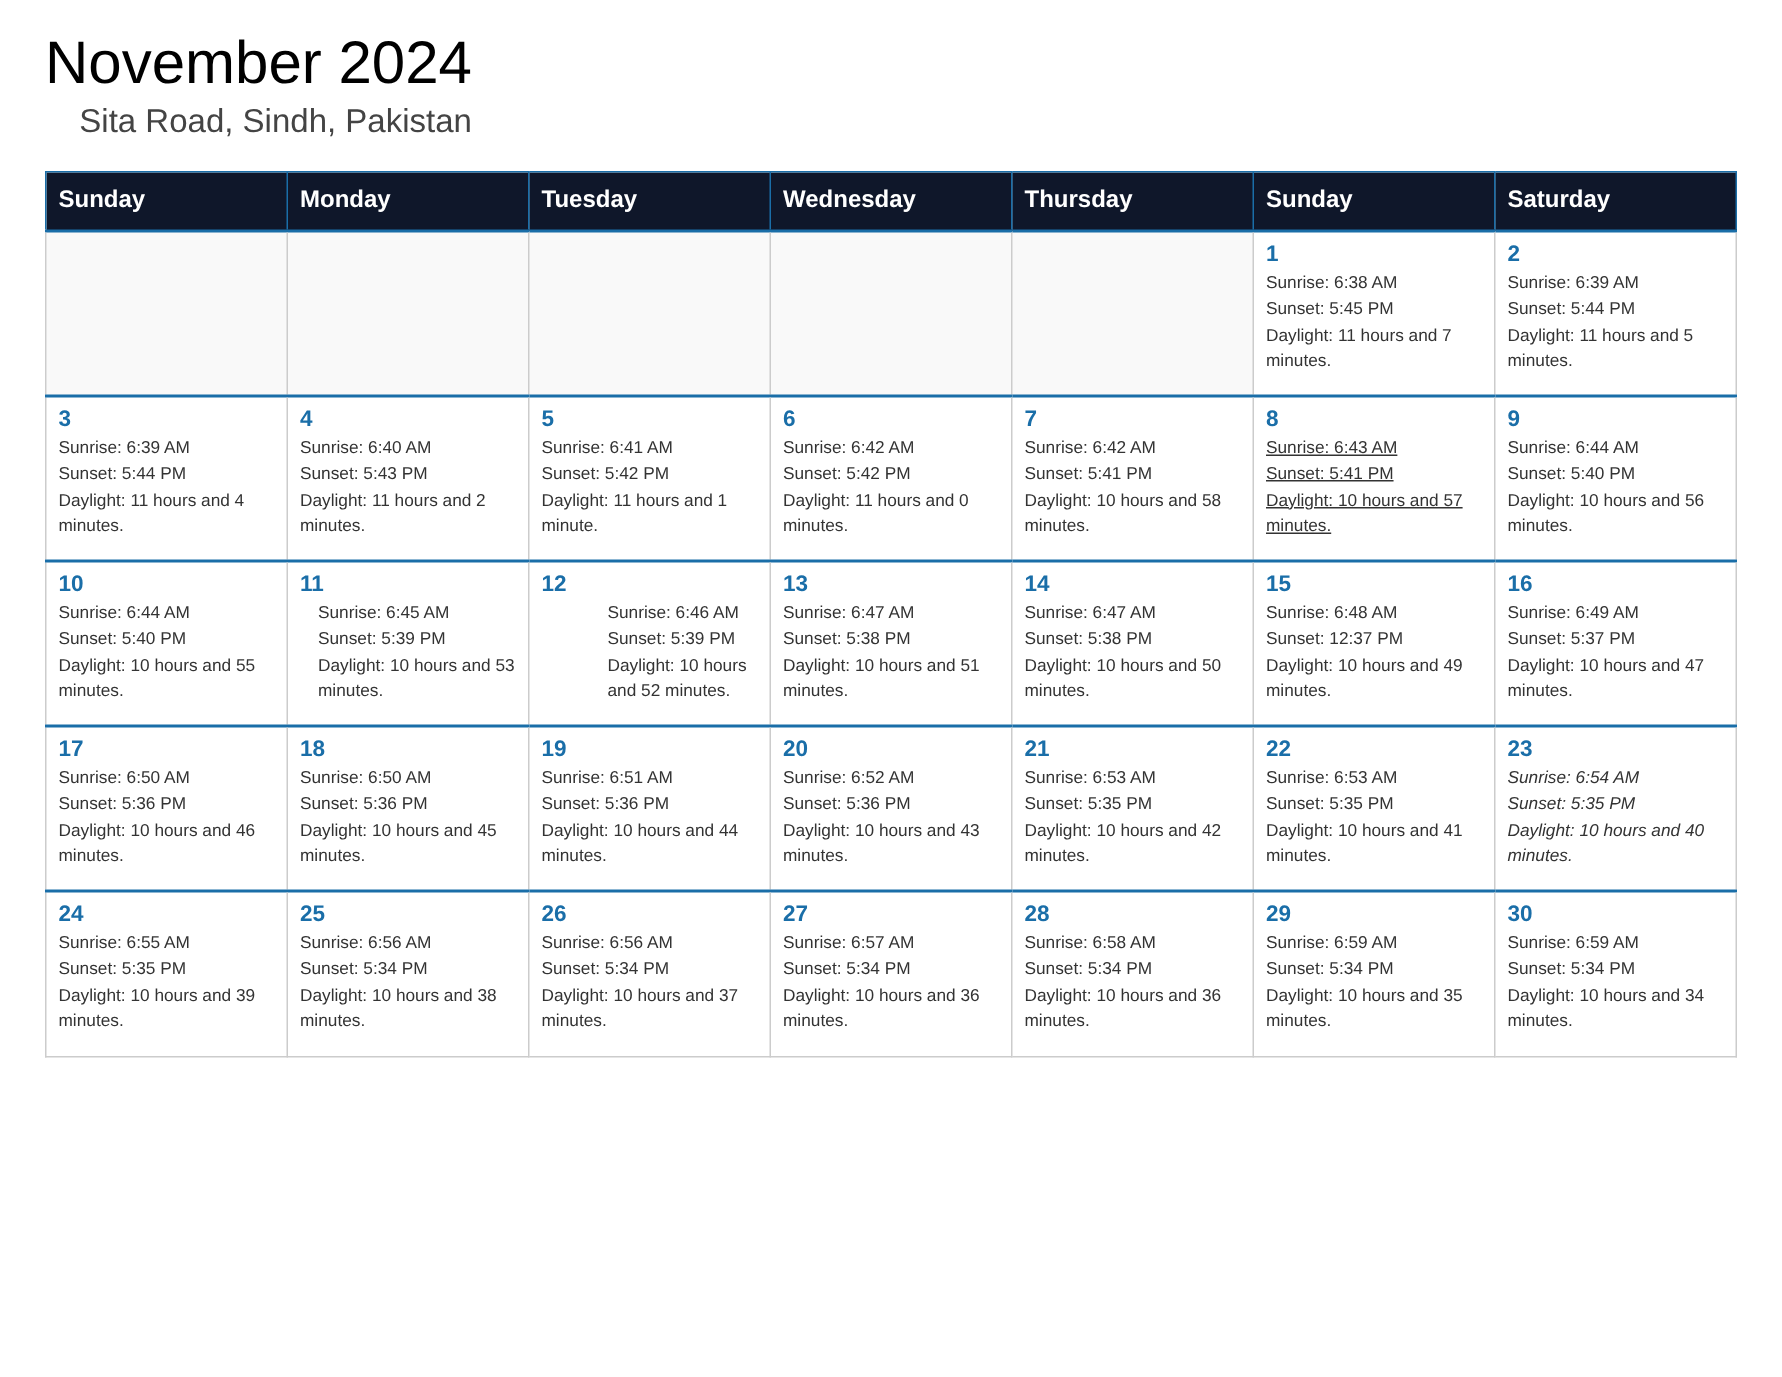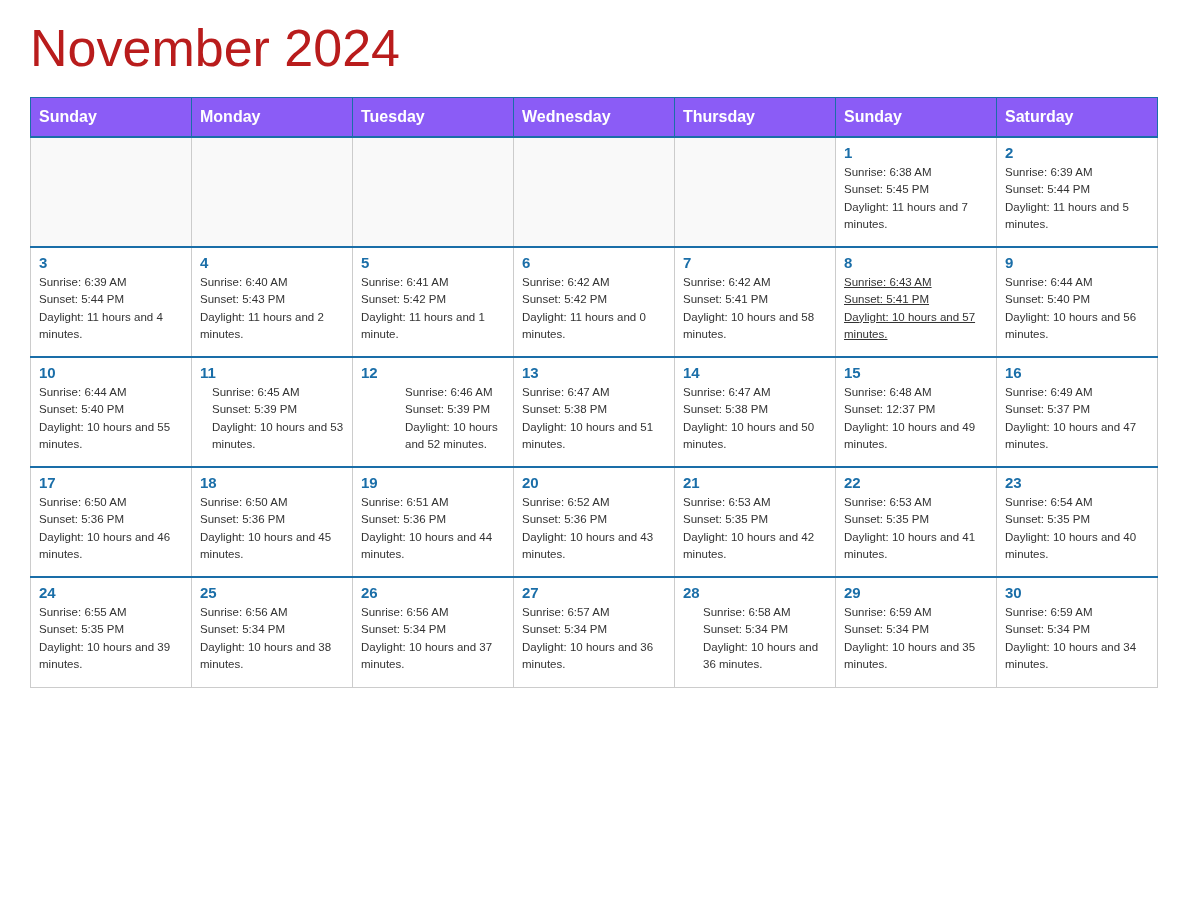--- a/index.html
+++ b/index.html
@@ -48,9 +48,9 @@
       text-align: right;
     }
     .month-title {
-      font-size: 52px;
+      font-size: 40px;
       font-weight: normal;
-      color: #b91c1c;
+      color: #000000;
       line-height: 1.1;
     }
     .location {

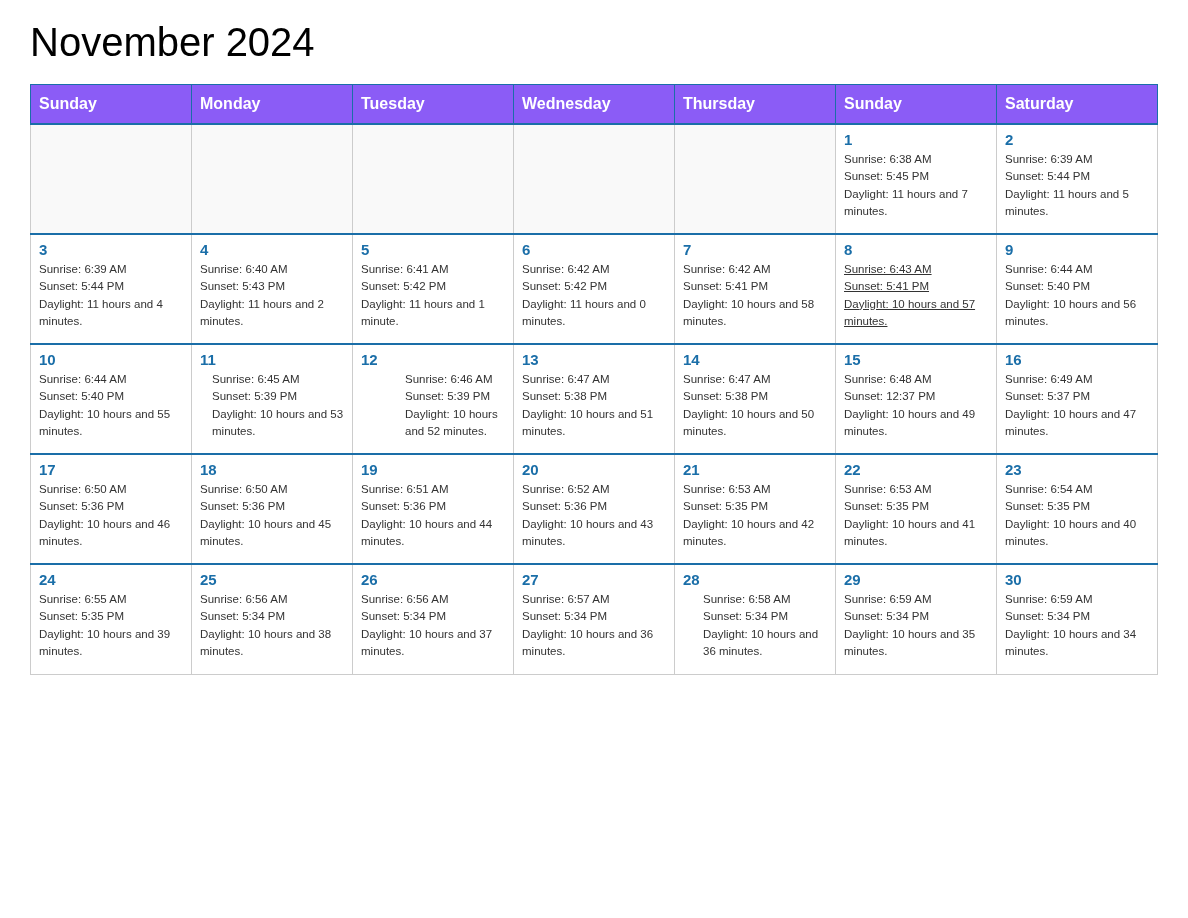--- a/index.html
+++ b/index.html
@@ -104,6 +104,7 @@
 <div class="header">
   <div class="title-block">
     <div class="month-title">November 2024</div>
+    <div class="location">Sita Road, Sindh, Pakistan</div>
   </div>
 </div>
 

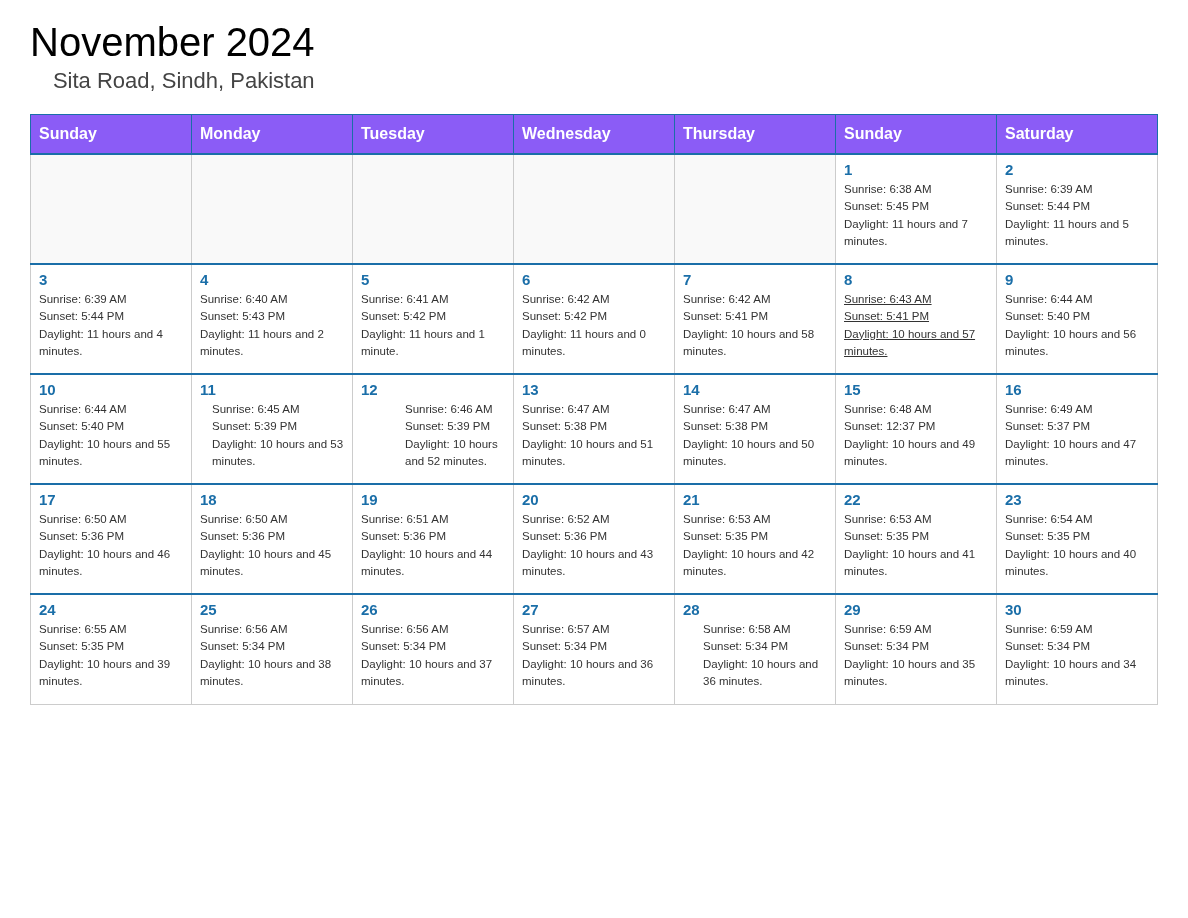--- a/index.html
+++ b/index.html
@@ -64,7 +64,7 @@
       border: 1px solid #aaa;
     }
     .calendar th {
-      background-color: #8b5cf6;
+      background-color: #0f172a;
       color: #fff;
       font-size: 16px;
       font-weight: bold;

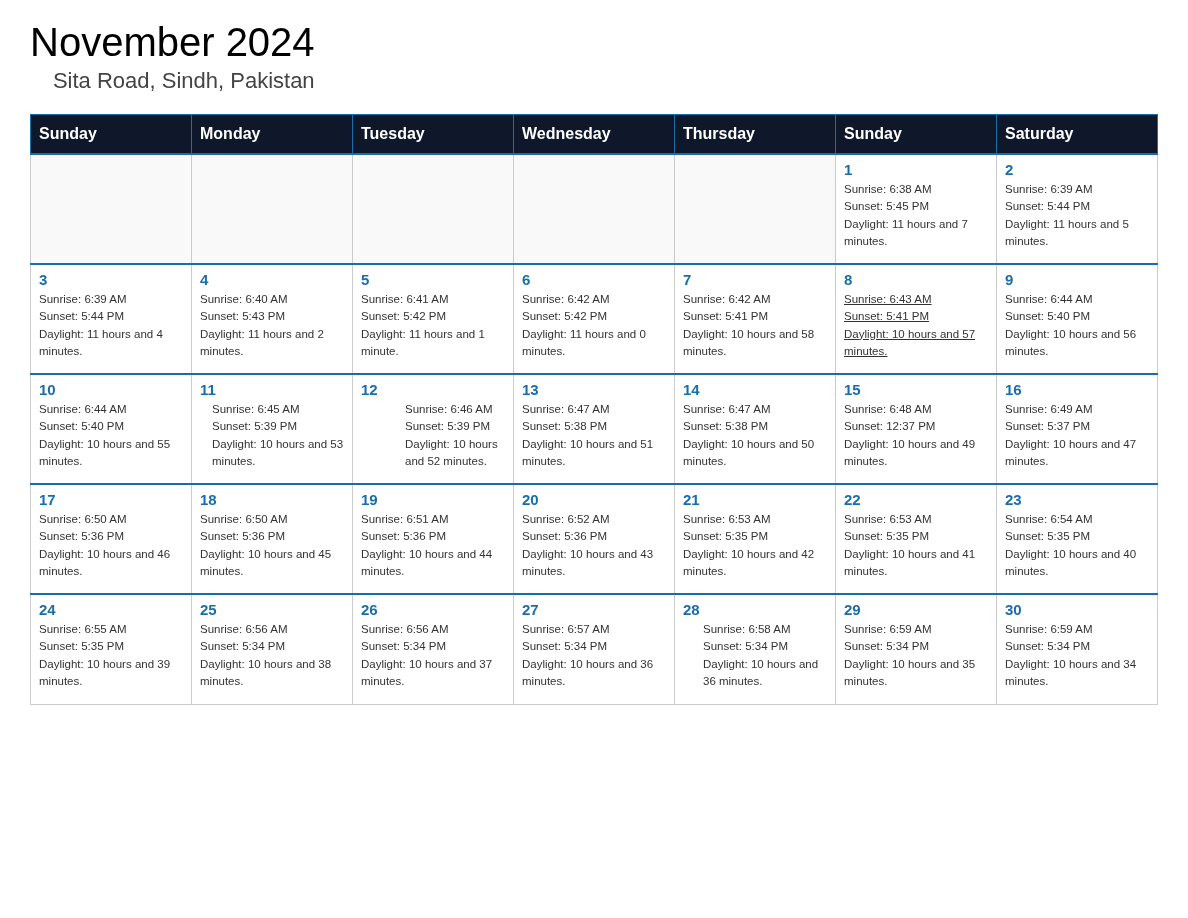--- a/index.html
+++ b/index.html
@@ -267,7 +267,7 @@
         </td>
         <td>
           <div class="day-number">23</div>
-          <div class="day-info" style="white-space: pre-line;">Sunrise: 6:54 AM
+          <div class="day-info" style="white-space: pre-line; font-style: italic;">Sunrise: 6:54 AM
 Sunset: 5:35 PM
 Daylight: 10 hours and 40 minutes.</div>
         </td>

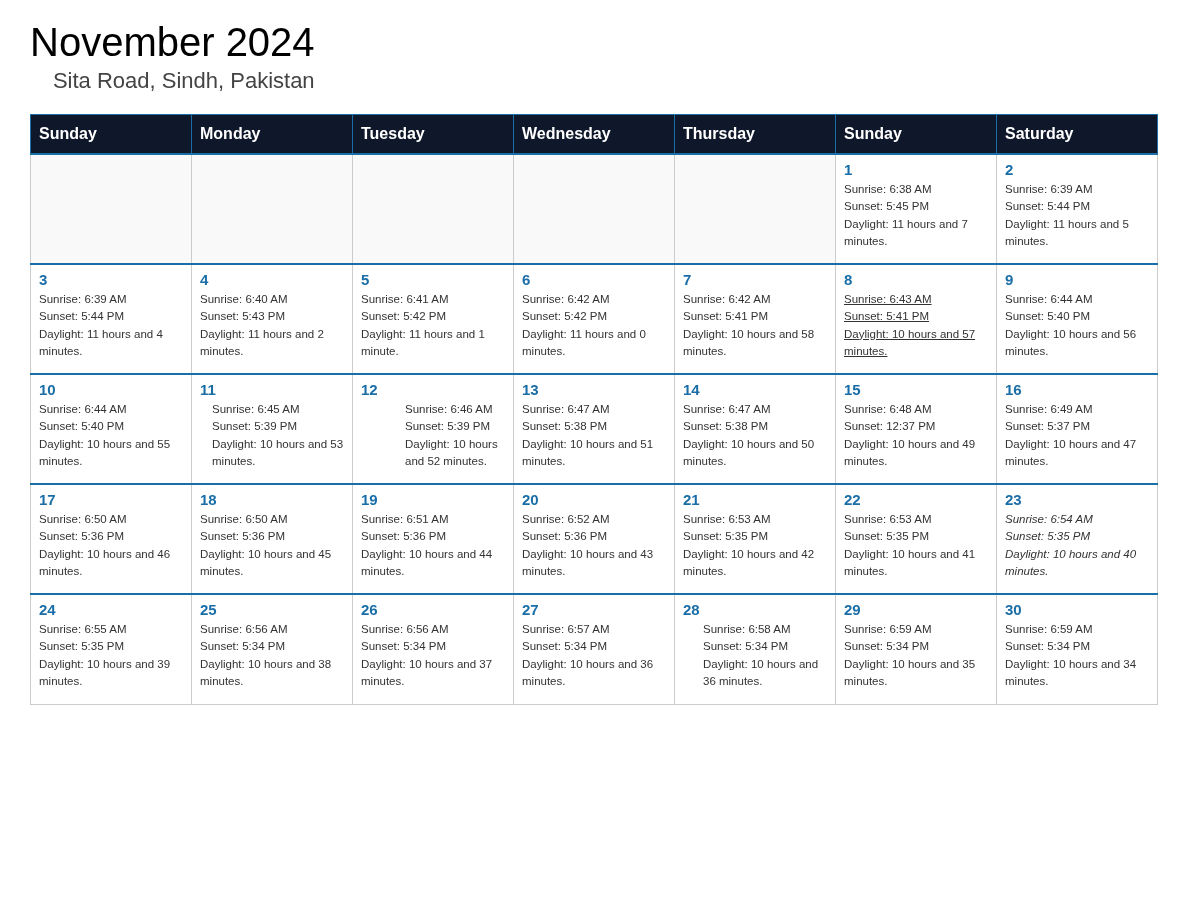--- a/index.html
+++ b/index.html
@@ -299,7 +299,7 @@
         </td>
         <td>
           <div class="day-number">28</div>
-          <div class="day-info" style="white-space: pre-line; margin-left: 20px;">Sunrise: 6:58 AM
+          <div class="day-info" style="white-space: pre-line;">Sunrise: 6:58 AM
 Sunset: 5:34 PM
 Daylight: 10 hours and 36 minutes.</div>
         </td>

